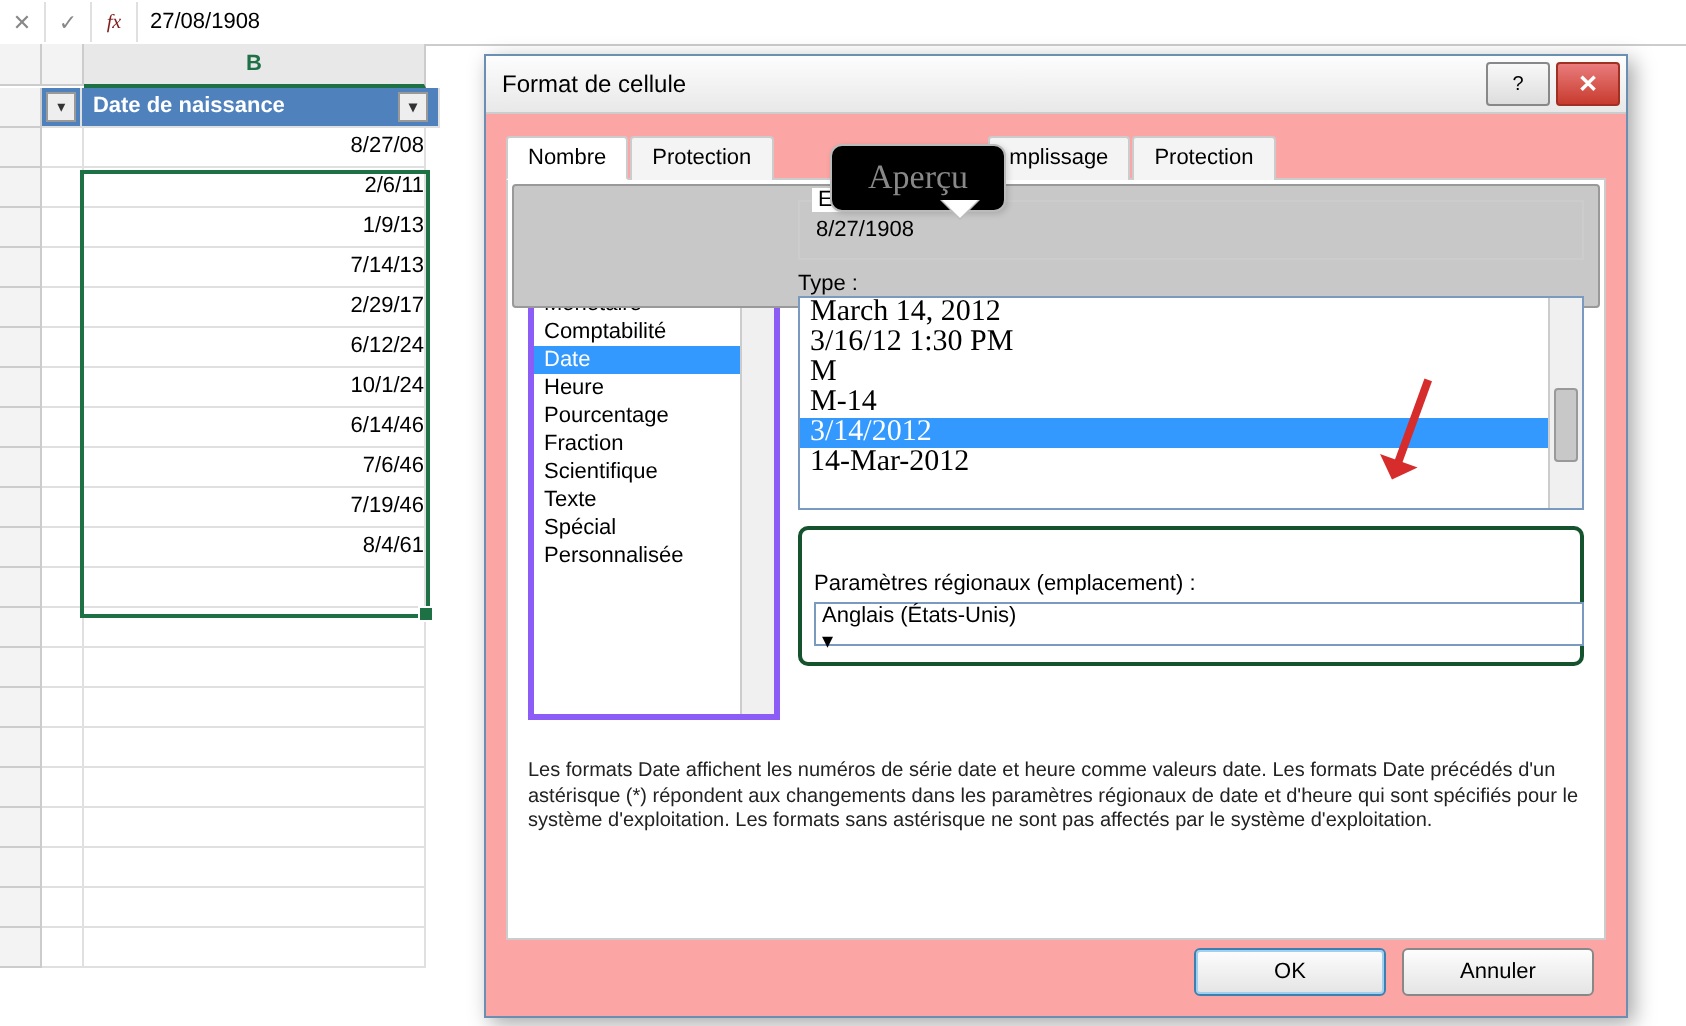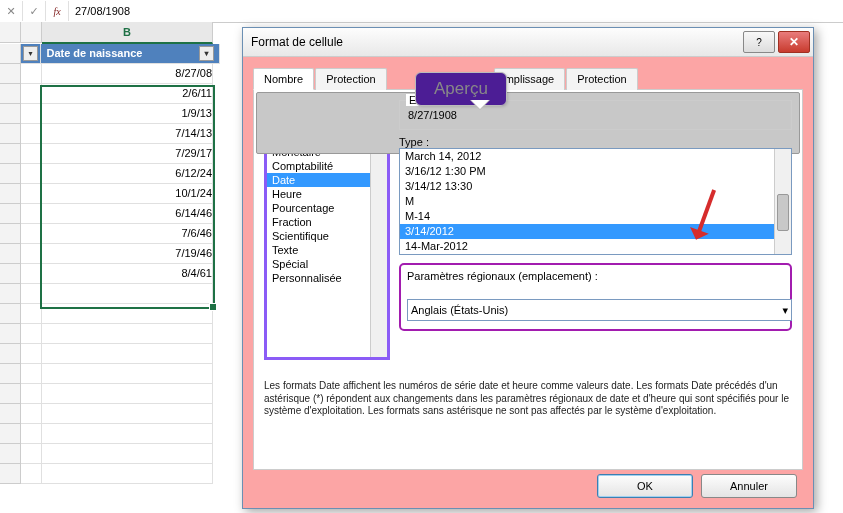--- a/index.html
+++ b/index.html
@@ -119,7 +119,7 @@
   z-index:30;
 }
 .bubble {
-  background:#4c1d95;
+  background:#000000;
   border:1px solid #bbb;
   border-radius:6px;
   padding:6px 18px;
@@ -127,6 +127,7 @@
   color:#888;
   box-shadow:1px 1px 3px rgba(0,0,0,0.15);
   position:relative;
+  font-family:Liberation Serif, serif;
 }
 .bubble:after {
   content:"";

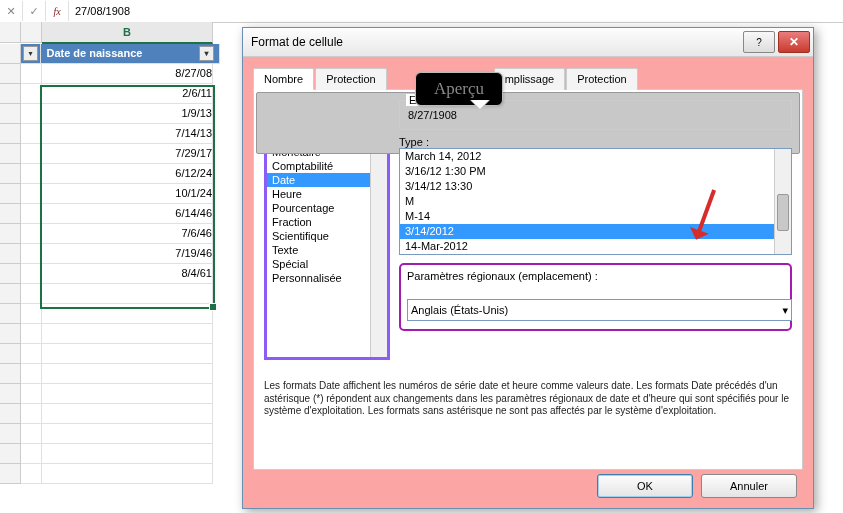--- a/index.html
+++ b/index.html
@@ -237,7 +237,7 @@
       <div class="row">
         <div class="rh"></div>
         <div class="ca"></div>
-        <div class="cb">7/29/17</div>
+        <div class="cb">2/29/17</div>
       </div>
       <div class="row">
         <div class="rh"></div>

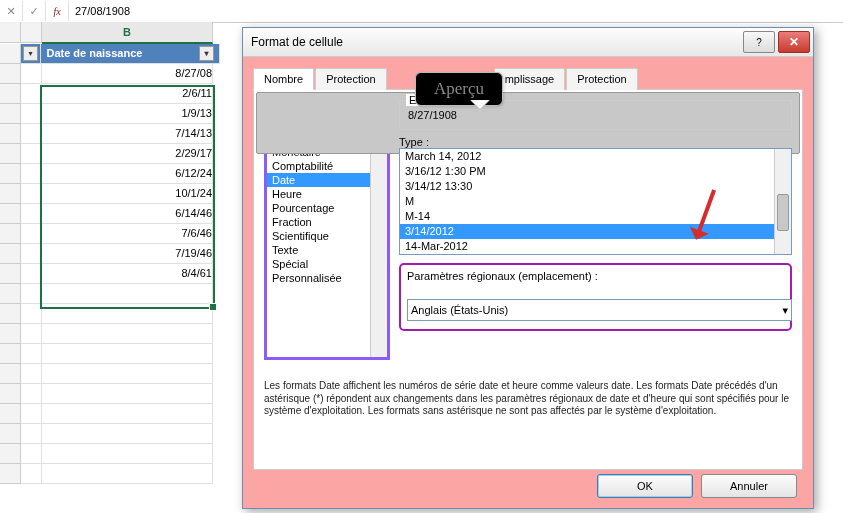--- a/index.html
+++ b/index.html
@@ -99,7 +99,7 @@
 .example-box .lg { position:absolute; top:-7px; left:6px; background:#fff; padding:0 3px; font-size:11px;}
 .type-list { border:1px solid #7a9ac0; background:#fff; height:105px; display:flex;}
 .type-list .items { flex:1;}
-.type-list .item { padding:0 5px; line-height:15px; font-size:11px;}
+.type-list .item { padding:0 5px; line-height:15px; font-size:15px;font-family:Liberation Serif, serif;}
 .type-list .item.sel { background:#3399ff; color:#fff;}
 .type-list .sb { width:16px; background:#f0f0f0; border-left:1px solid #ccc; position:relative;}
 .sb-thumb { position:absolute; left:2px; right:2px; background:#c8c8c8; border:1px solid #999; border-radius:2px;}

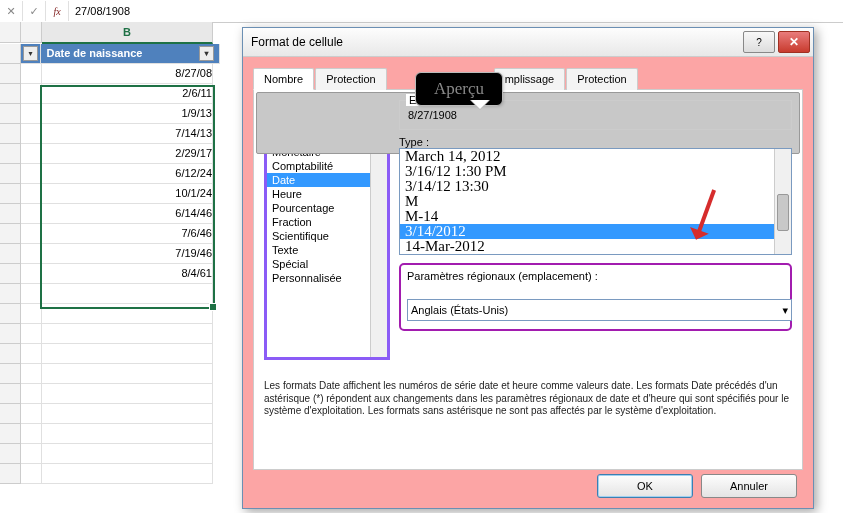--- a/index.html
+++ b/index.html
@@ -384,7 +384,6 @@
         <div class="items" id="type-items">
             <div class="item">March 14, 2012</div>
             <div class="item">3/16/12 1:30 PM</div>
-            <div class="item">3/14/12 13:30</div>
             <div class="item">M</div>
             <div class="item">M-14</div>
             <div class="item sel">3/14/2012</div>

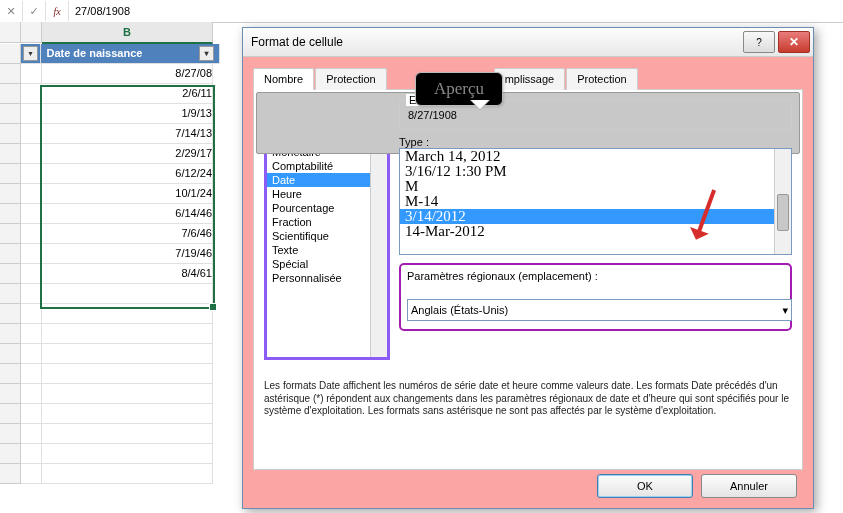--- a/index.html
+++ b/index.html
@@ -103,7 +103,7 @@
 .type-list .item.sel { background:#3399ff; color:#fff;}
 .type-list .sb { width:16px; background:#f0f0f0; border-left:1px solid #ccc; position:relative;}
 .sb-thumb { position:absolute; left:2px; right:2px; background:#c8c8c8; border:1px solid #999; border-radius:2px;}
-.locale-box { border:2px solid #a21caf; border-radius:5px; padding:5px 6px 8px 6px; margin-top:8px;}
+.locale-box { border:2px solid #14532d; border-radius:5px; padding:21px 6px 8px 6px; margin-top:8px;}
 .locale-select { width:100%; border:1px solid #7a9ac0; background:#fff; height:20px; display:flex; align-items:center; justify-content:space-between; padding:0 3px; margin-top:17px;}
 .desc { position:absolute; left:10px; right:10px; top:290px; font-size:10px; color:#222; line-height:1.25;}
 

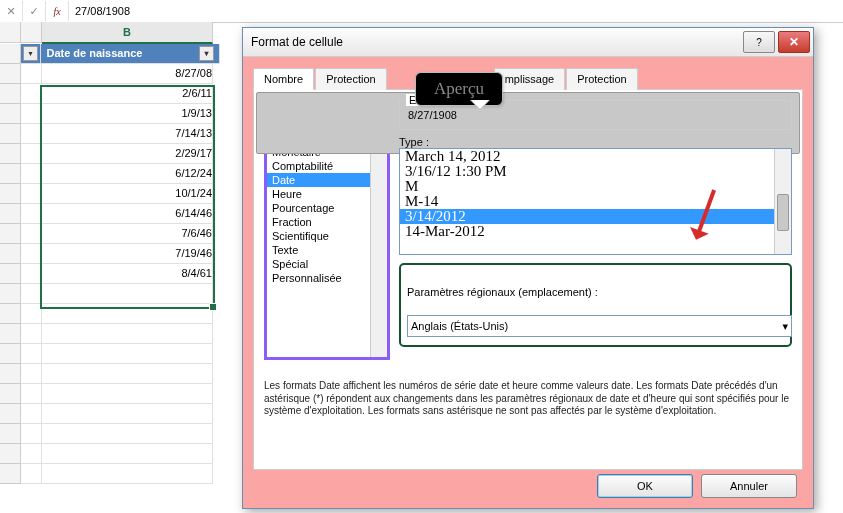--- a/index.html
+++ b/index.html
@@ -104,7 +104,7 @@
 .type-list .sb { width:16px; background:#f0f0f0; border-left:1px solid #ccc; position:relative;}
 .sb-thumb { position:absolute; left:2px; right:2px; background:#c8c8c8; border:1px solid #999; border-radius:2px;}
 .locale-box { border:2px solid #14532d; border-radius:5px; padding:21px 6px 8px 6px; margin-top:8px;}
-.locale-select { width:100%; border:1px solid #7a9ac0; background:#fff; height:20px; display:flex; align-items:center; justify-content:space-between; padding:0 3px; margin-top:17px;}
+.locale-select { width:100%; border:1px solid #7a9ac0; background:#fff; height:20px; display:flex; align-items:flex-start; justify-content:space-between; padding:0 3px; margin-top:3px;flex-direction:column;}
 .desc { position:absolute; left:10px; right:10px; top:290px; font-size:10px; color:#222; line-height:1.25;}
 
 .dlg-buttons { position:absolute; right:16px; bottom:10px; display:flex; gap:8px;margin-left:34px;}

